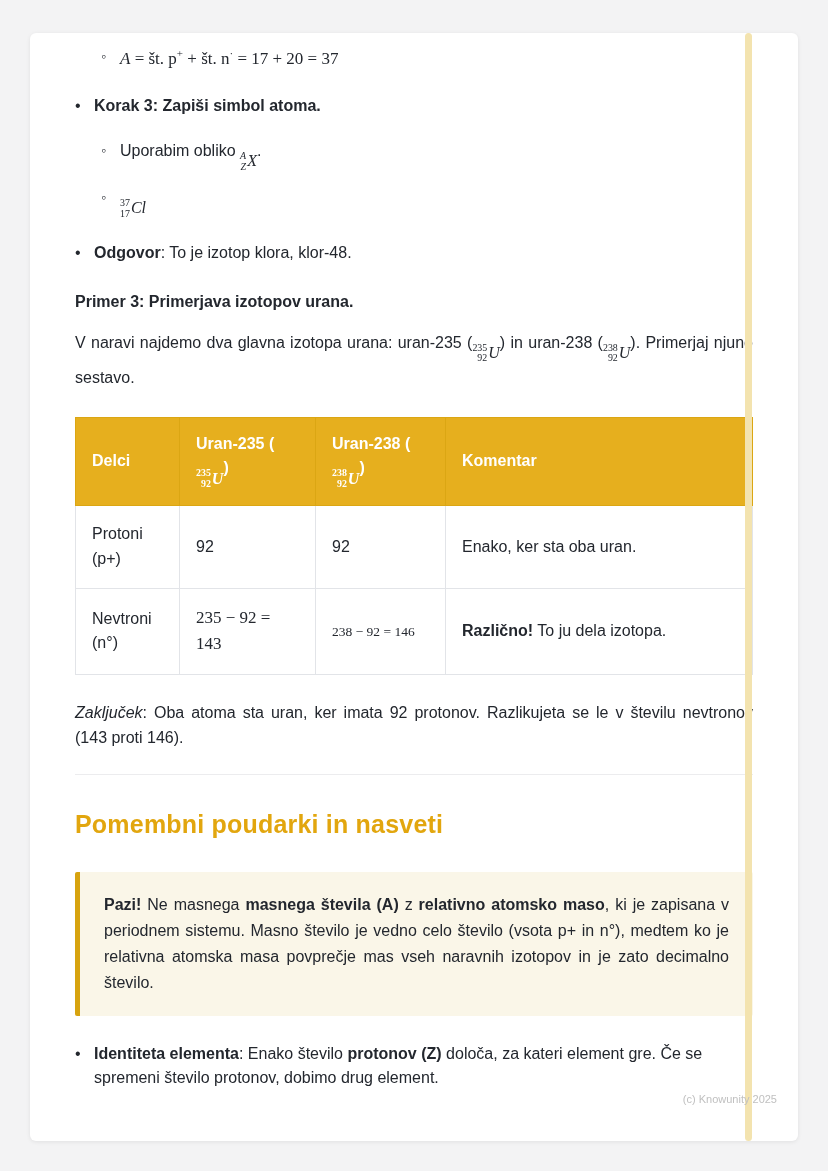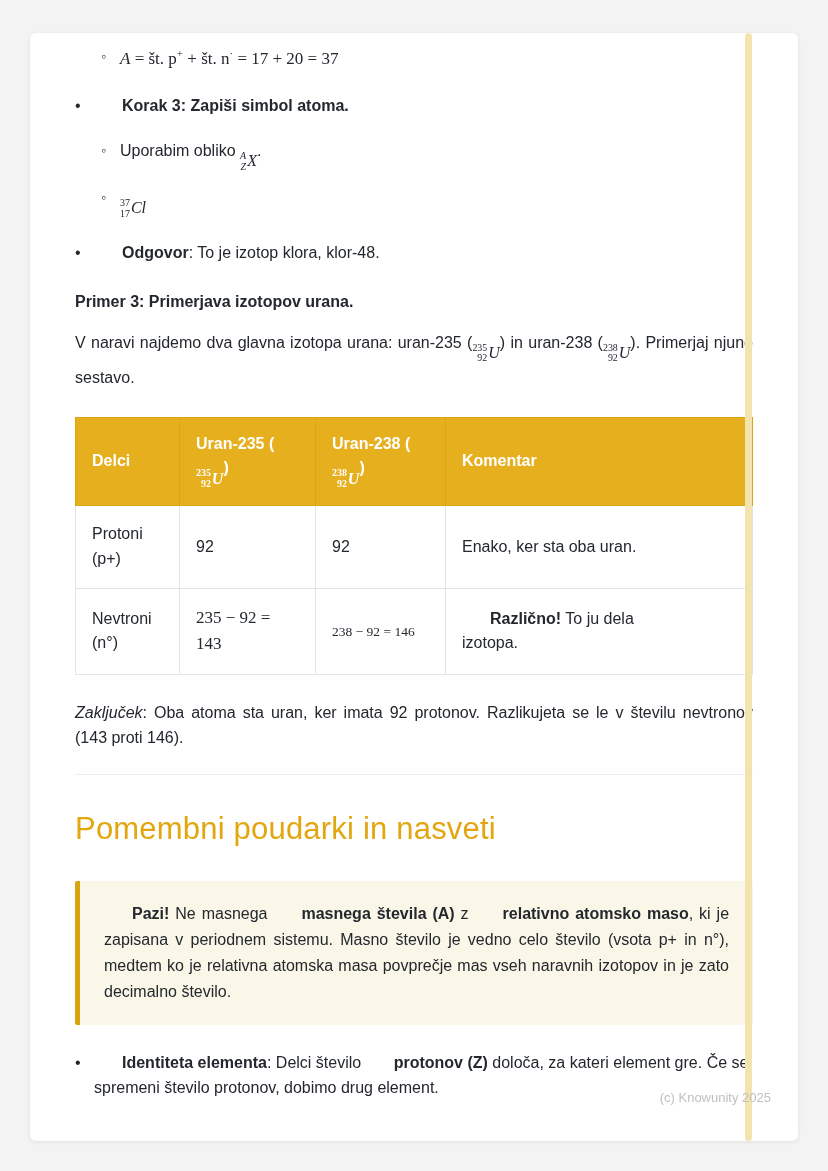--- a/index.html
+++ b/index.html
@@ -40,7 +40,7 @@
   .mt20 { margin-top: 20px; }
   .mt22 { margin-top: 22px; }
   .mt12 { margin-top: 12px; }
-  .b { font-weight: bold; margin-left: 28px; }
+  .b { font-weight: bold; }
   .it { font-style: italic; }
   .math { font-family: "Liberation Serif", serif; font-size: 17px; }
   .math sup { font-size: 11px; }

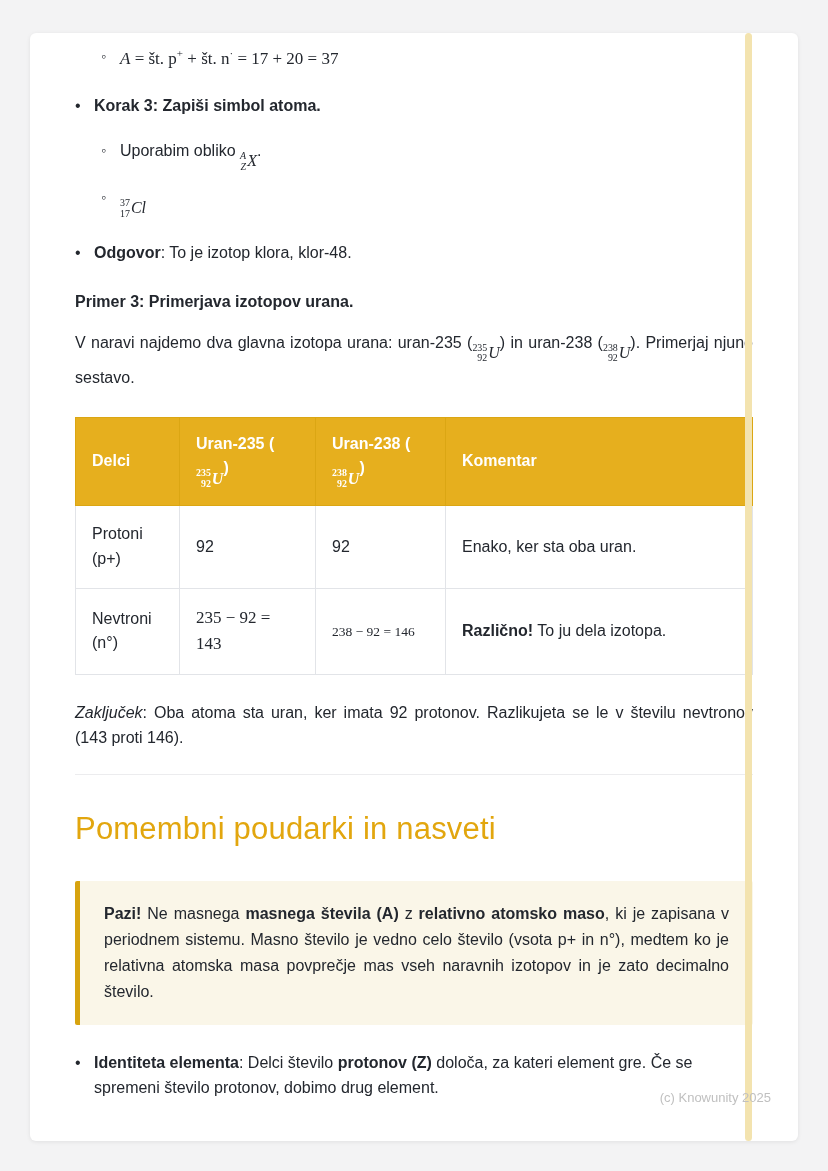--- a/index.html
+++ b/index.html
@@ -82,8 +82,8 @@
   hr.divider { border: none; border-top: 1px solid #ececee; margin: 24px 0 0; }
   h1.section {
     color: #e2a60e;
-    font-size: 31px;
-    font-weight: normal;
+    font-size: 25px;
+    font-weight: bold;
     margin: 30px 0 0;
     letter-spacing: 0.2px;
   }

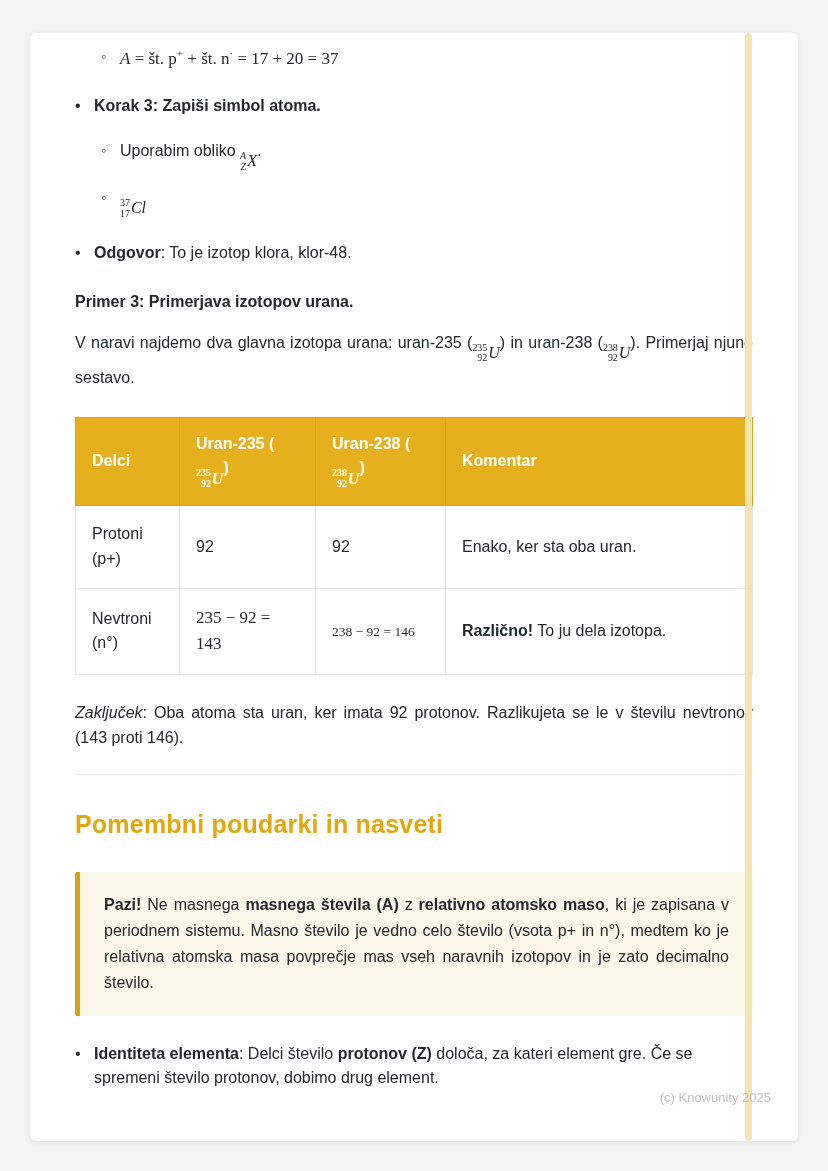--- a/index.html
+++ b/index.html
@@ -225,7 +225,7 @@
     <ul>
       <li class="last-bullet">
         <span class="marker">•</span>
-        <span class="b">Identiteta elementa</span><span>: Delci število </span><span class="b">protonov (Z)</span><span> določa, za kateri element gre. Če se spremeni število protonov, dobimo drug element.</span>
+        <span class="b">Identiteta elementa</span><span>: Enako število </span><span class="b">protonov (Z)</span><span> določa, za kateri element gre. Če se spremeni število protonov, dobimo drug element.</span>
       </li>
     </ul>
 

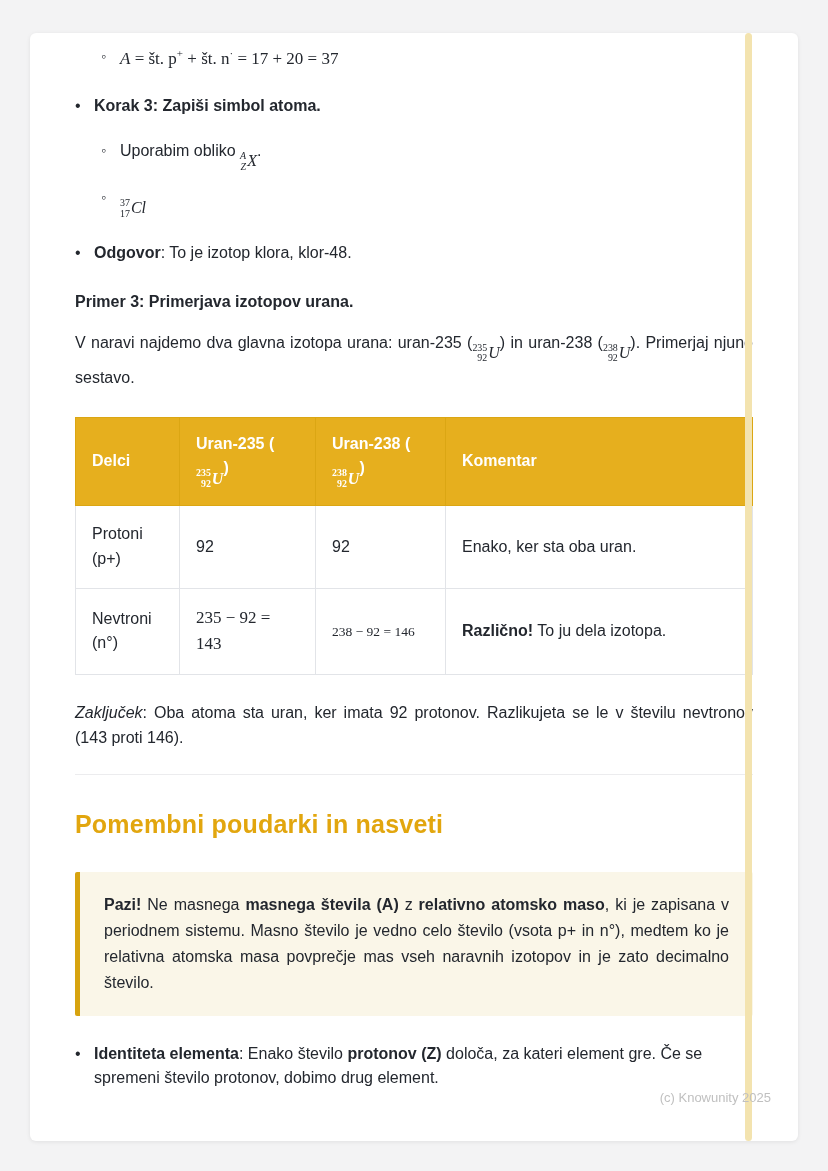--- a/index.html
+++ b/index.html
@@ -99,8 +99,8 @@
   .last-bullet { margin-top: 26px; }
   .watermark {
     position: absolute;
-    right: 27px; bottom: 36px;
-    font-size: 13px;
+    right: 21px; bottom: 36px;
+    font-size: 11px;
     color: #c0c0c0;
     z-index: 2;
   }

